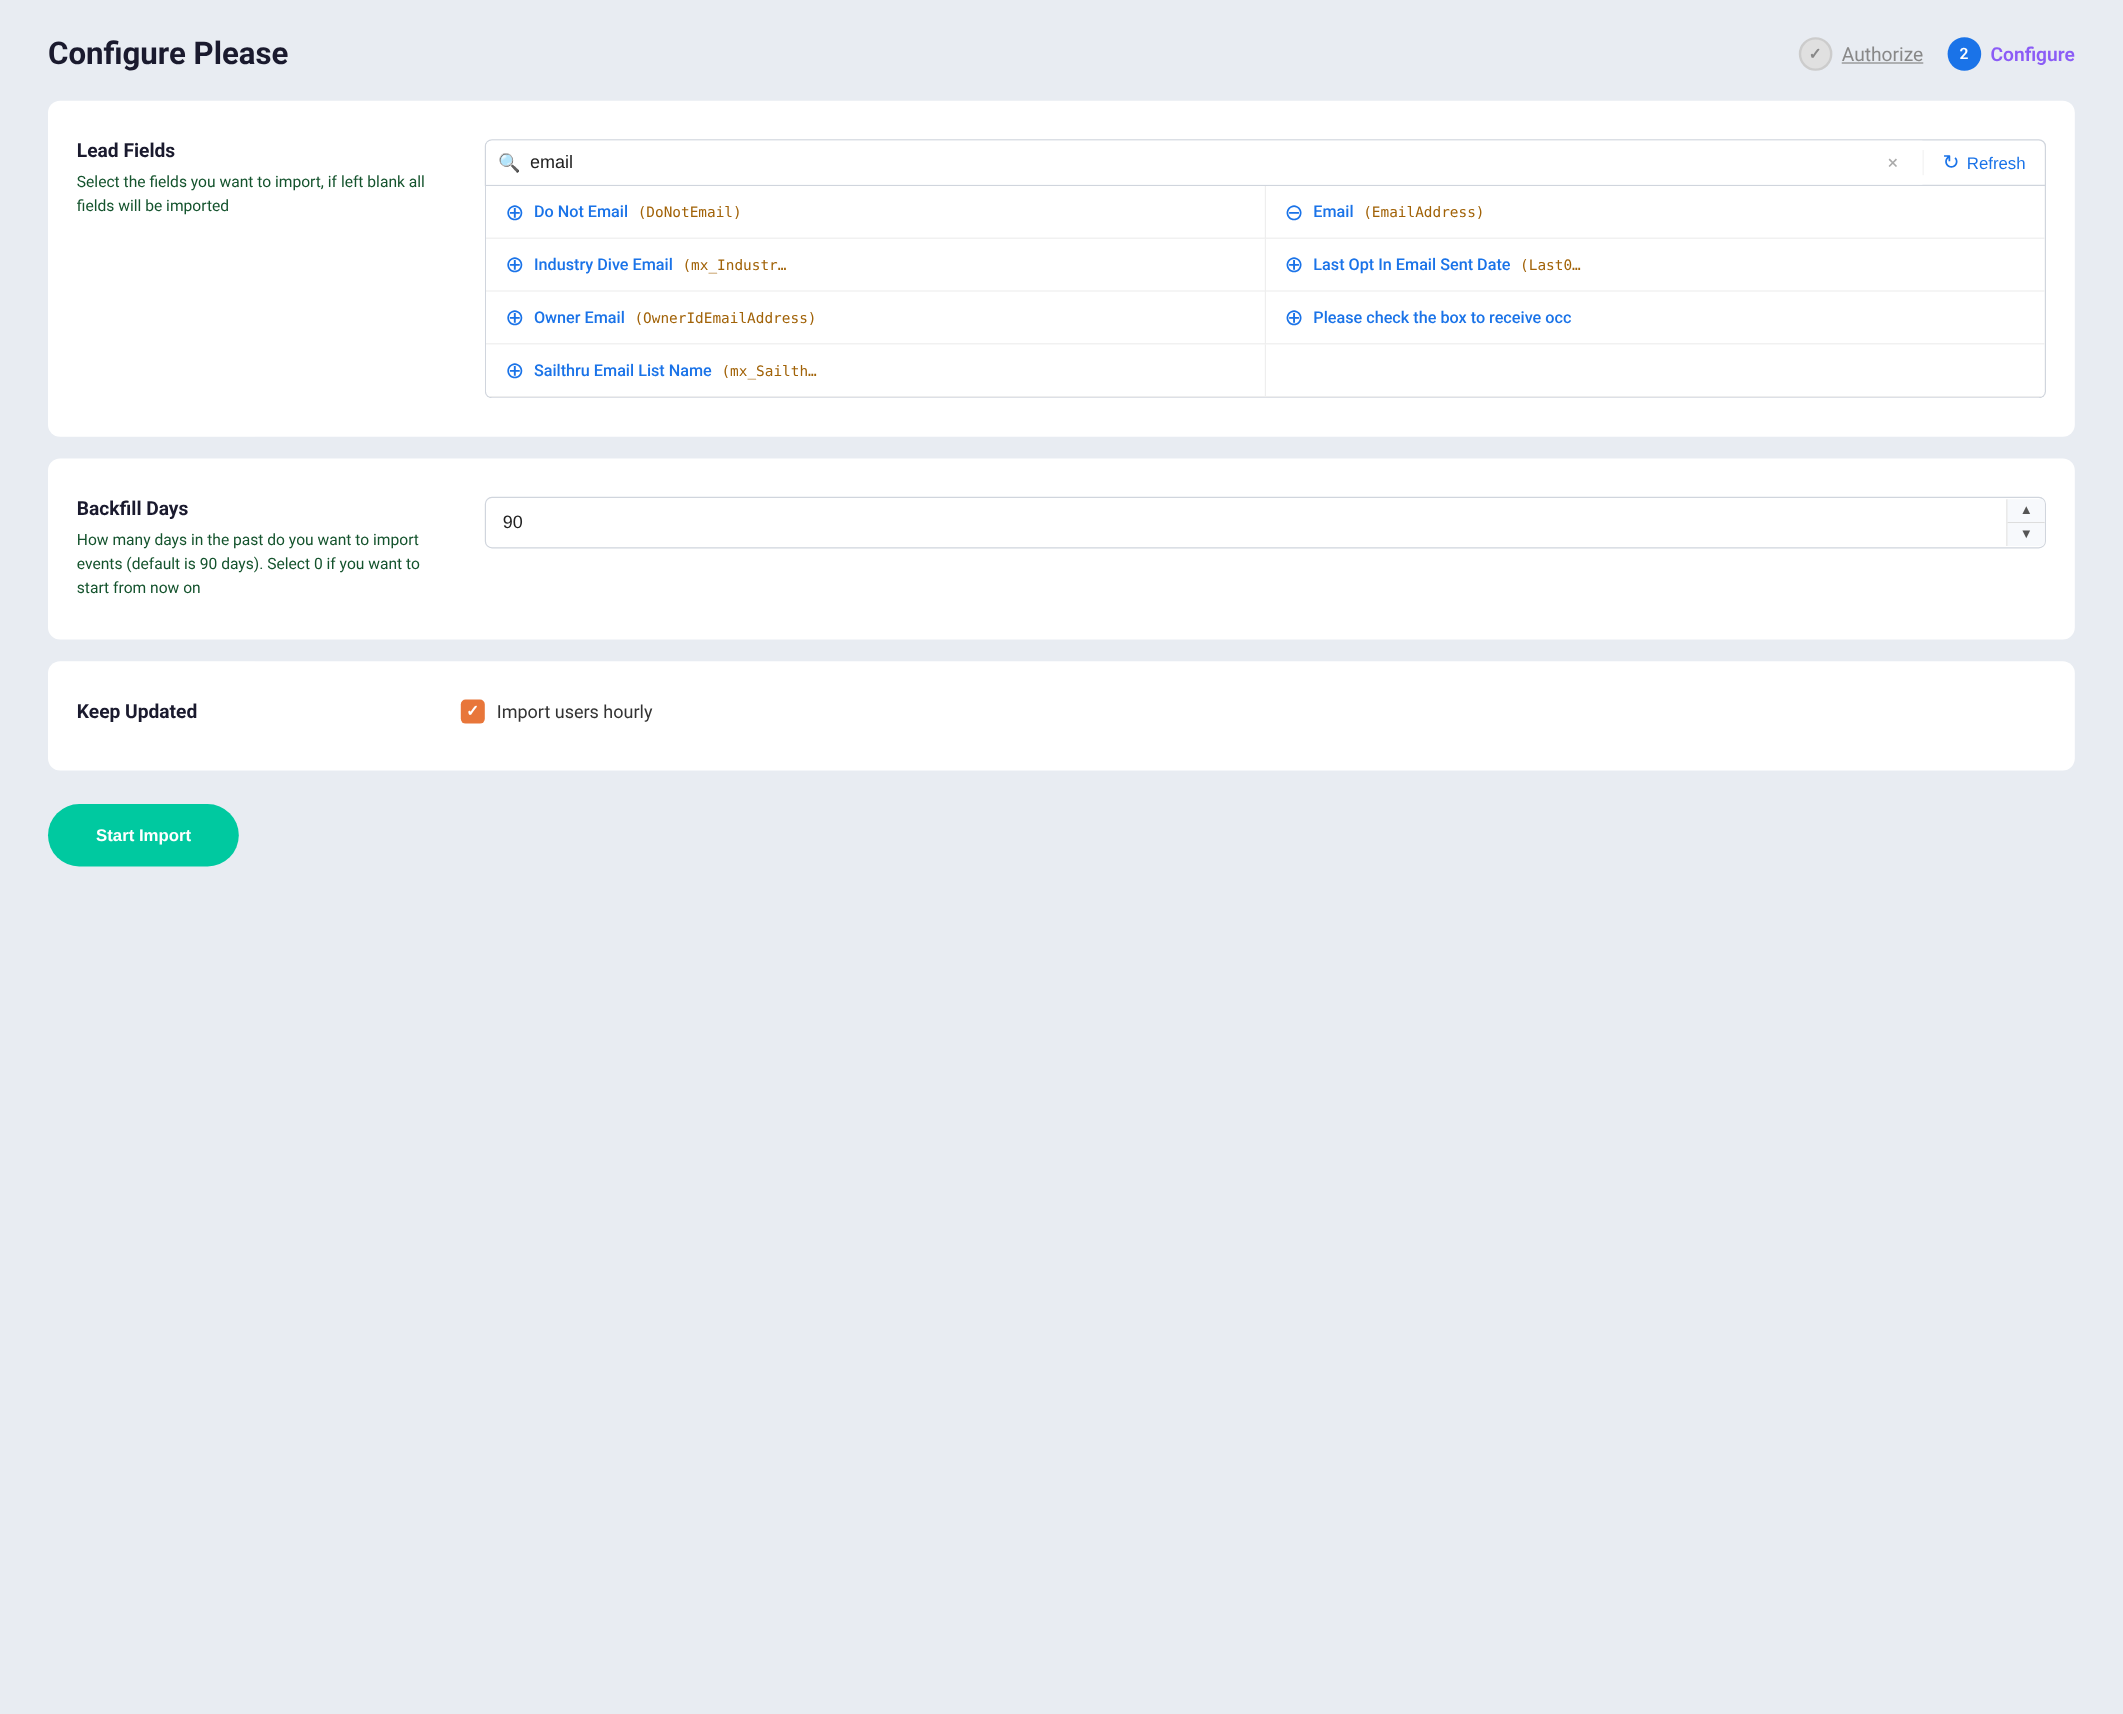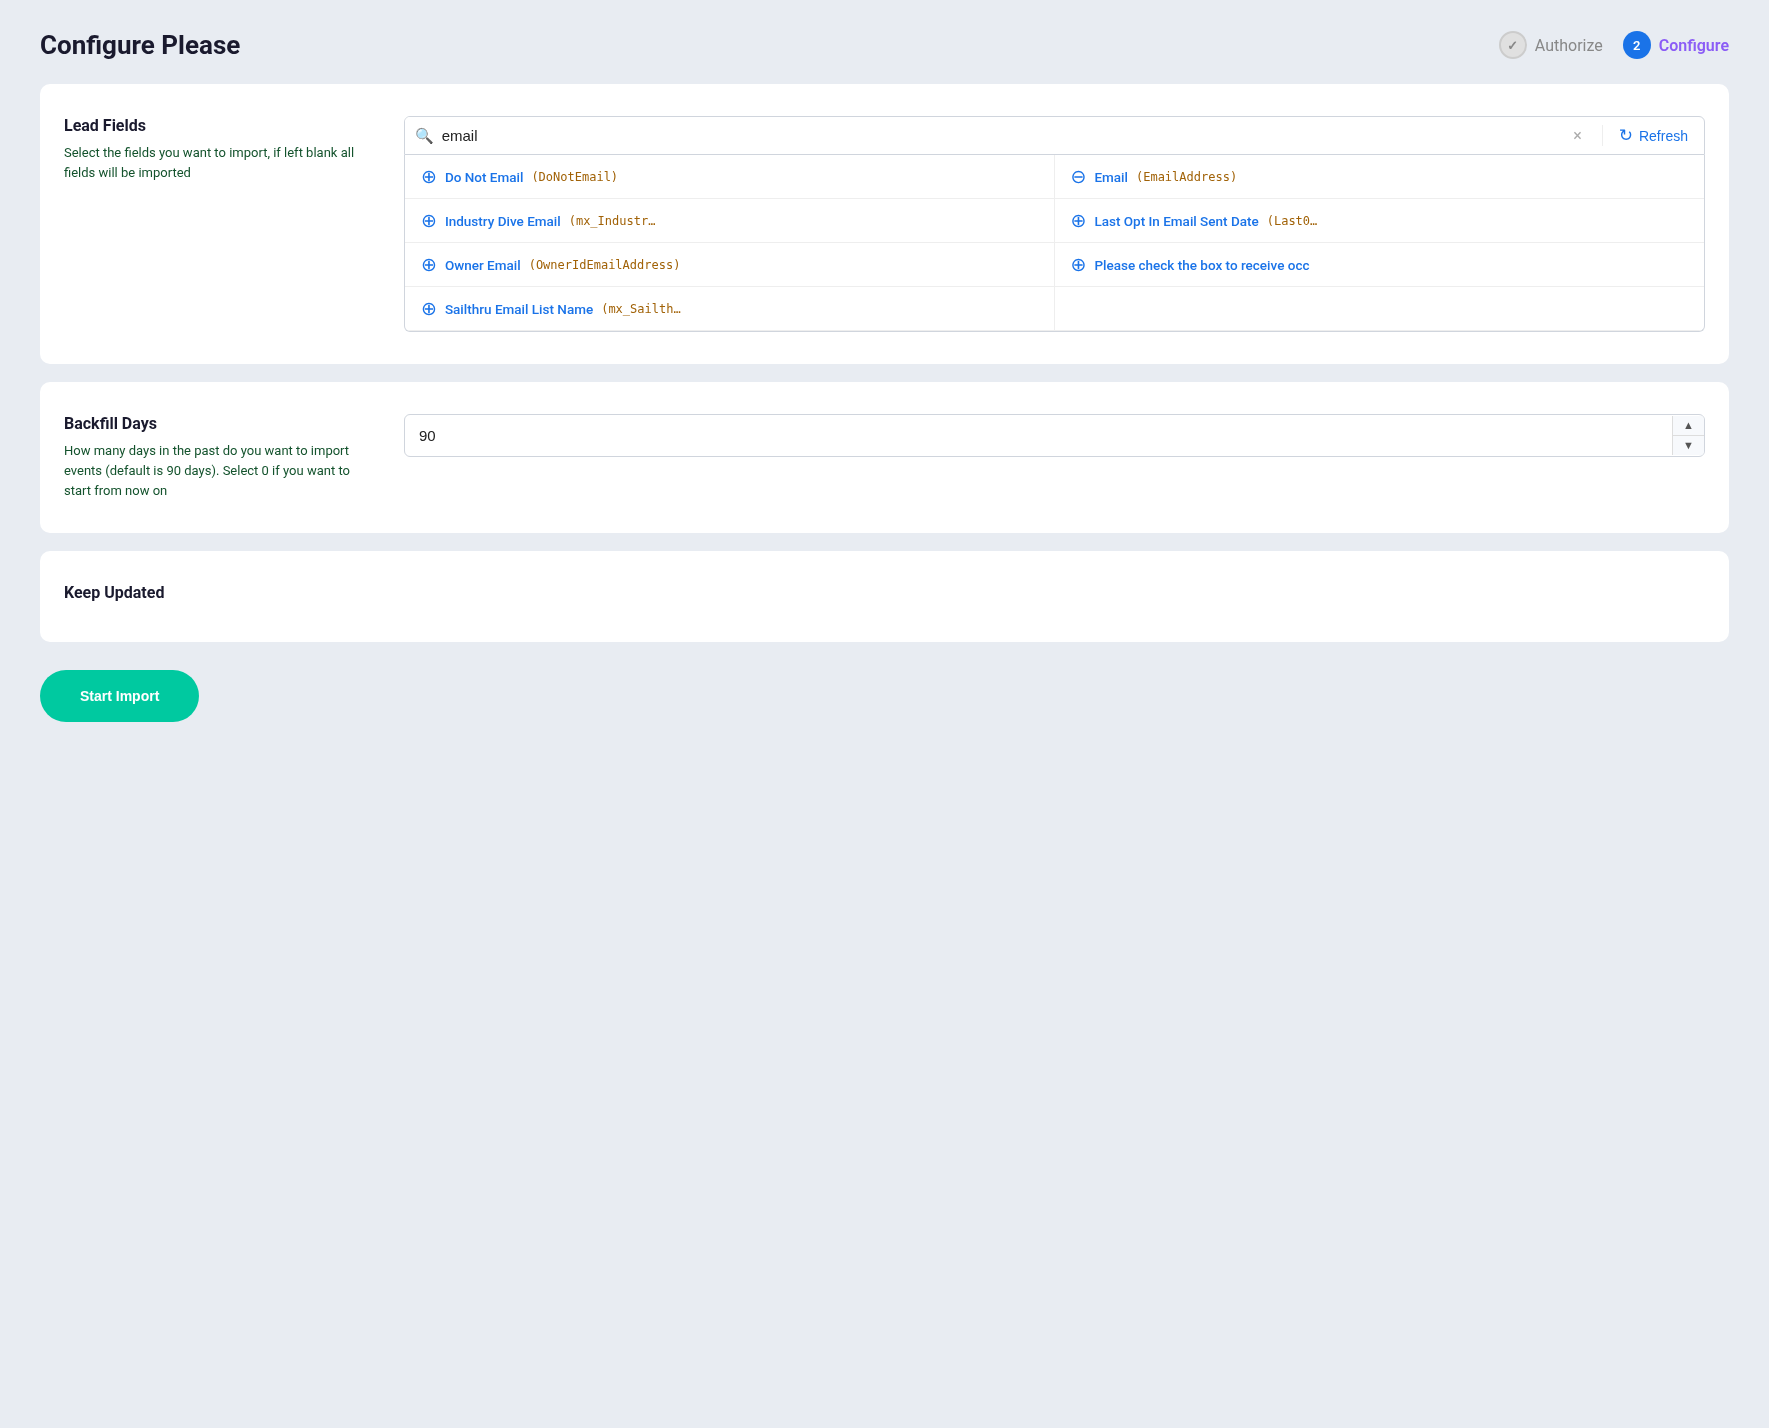--- a/index.html
+++ b/index.html
@@ -56,6 +56,7 @@
     .step-authorize .step-label {
       color: #888;
       font-weight: 400;
+      text-decoration: underline;
     }
 
     .step-authorize .step-icon::after {

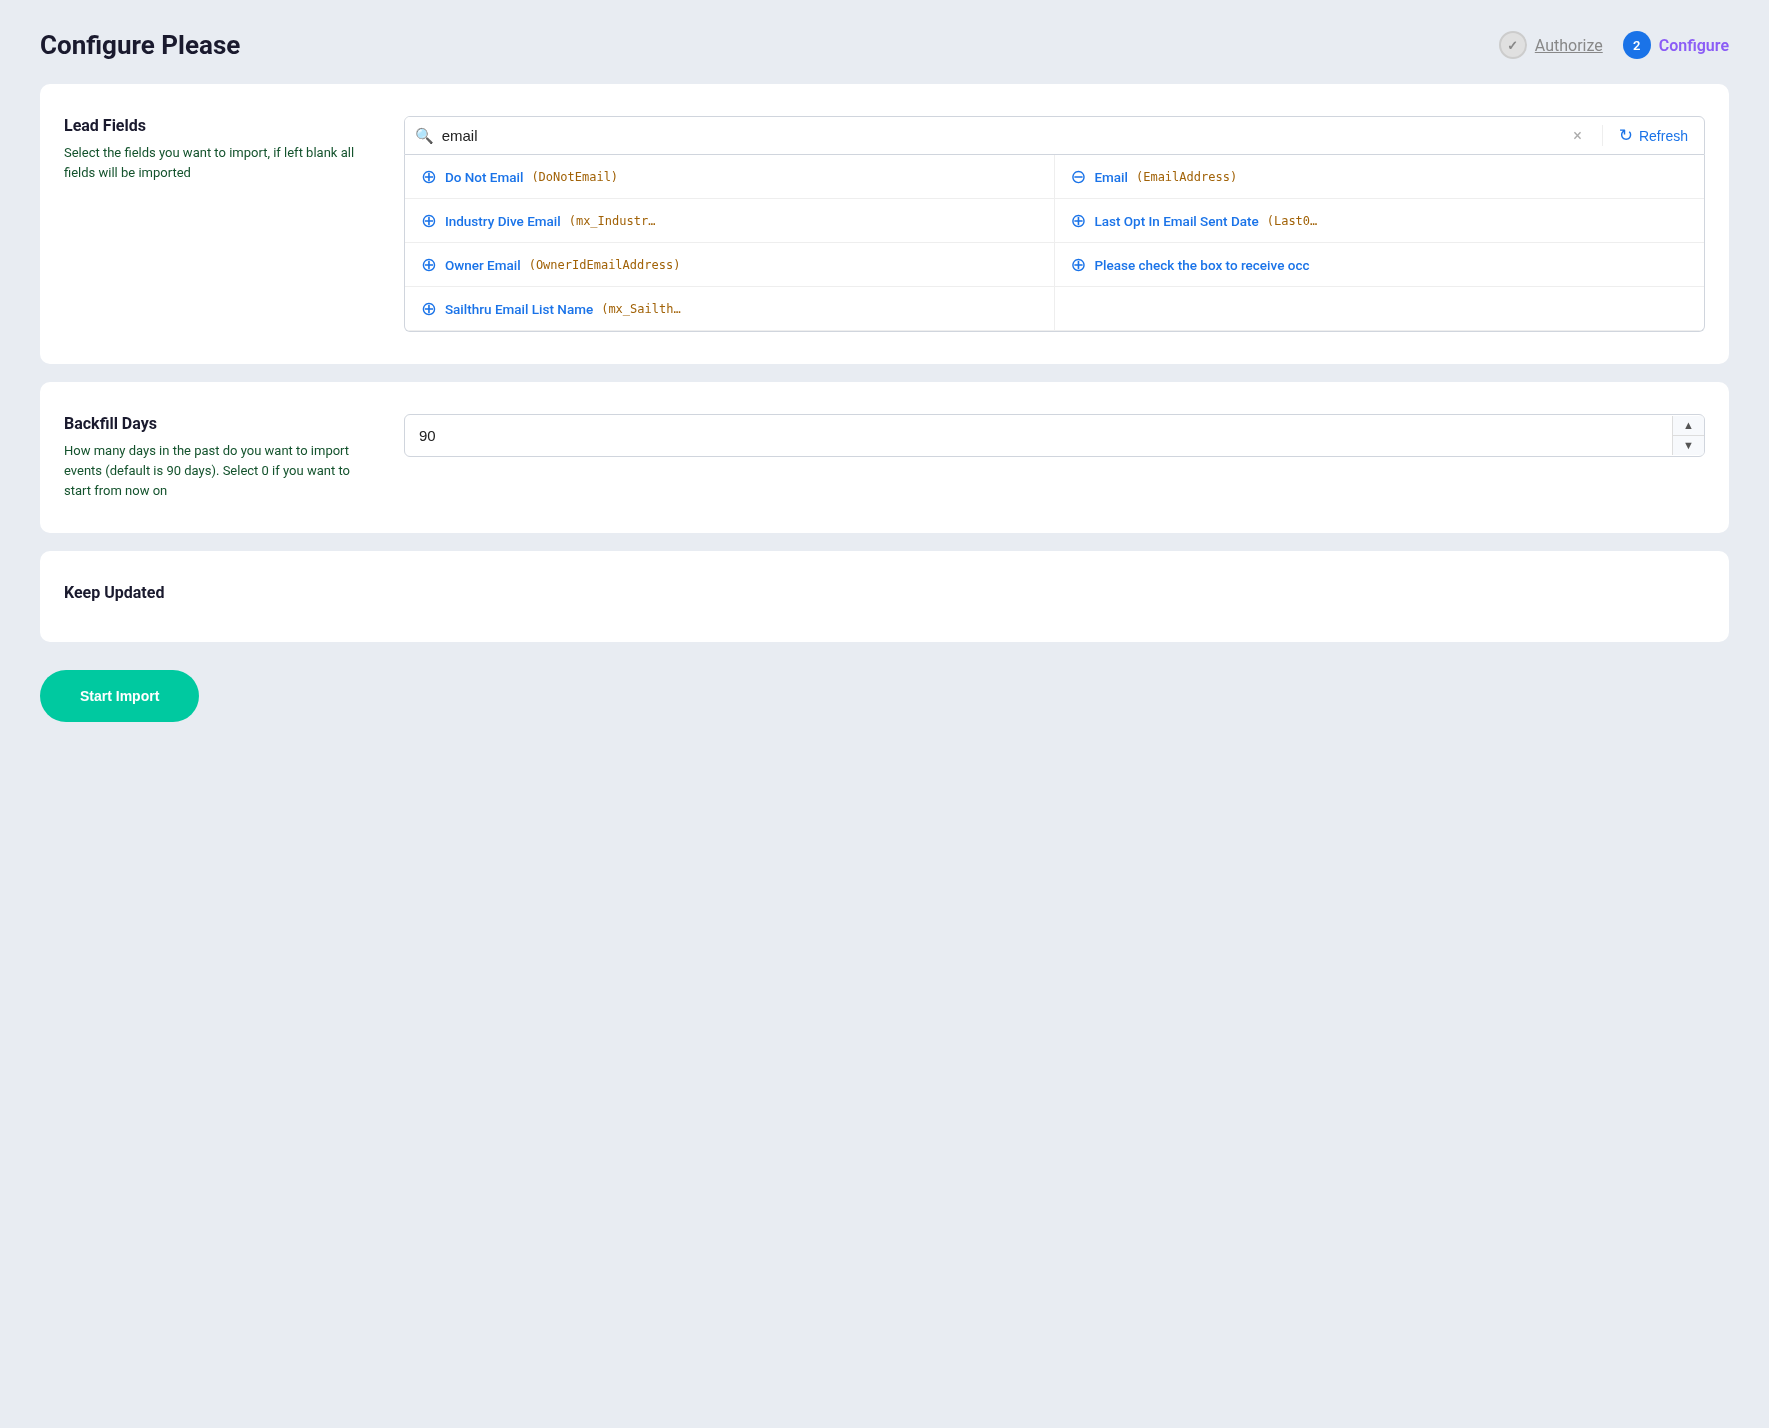--- a/index.html
+++ b/index.html
@@ -439,6 +439,12 @@
     <div class="card-label-col">
       <h3>Keep Updated</h3>
     </div>
+    <div class="card-content">
+      <div class="checkbox-row">
+        <div class="checkbox-custom"></div>
+        <span class="checkbox-label">Import users hourly</span>
+      </div>
+    </div>
   </div>
 </div>
 

